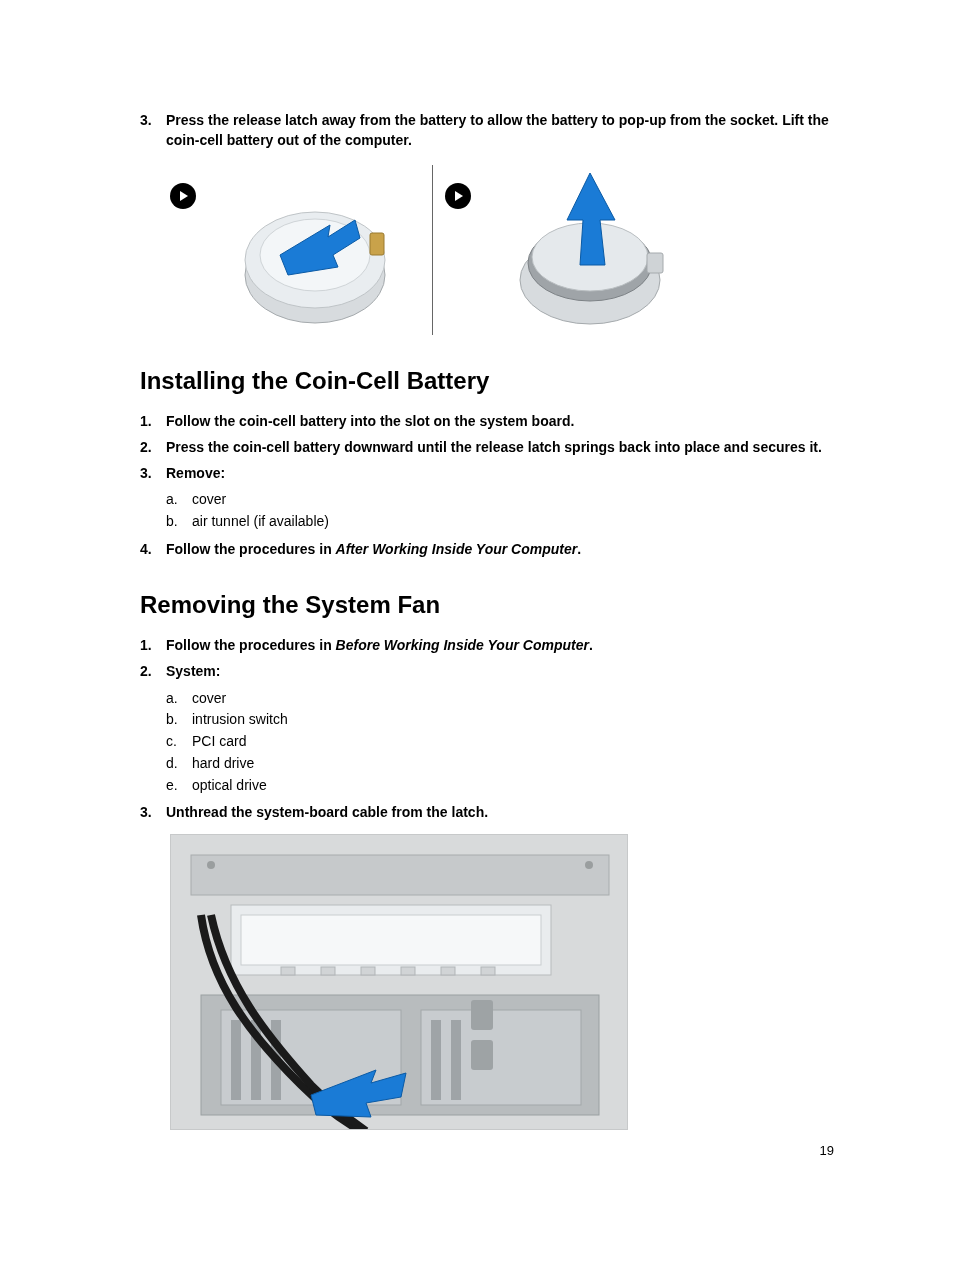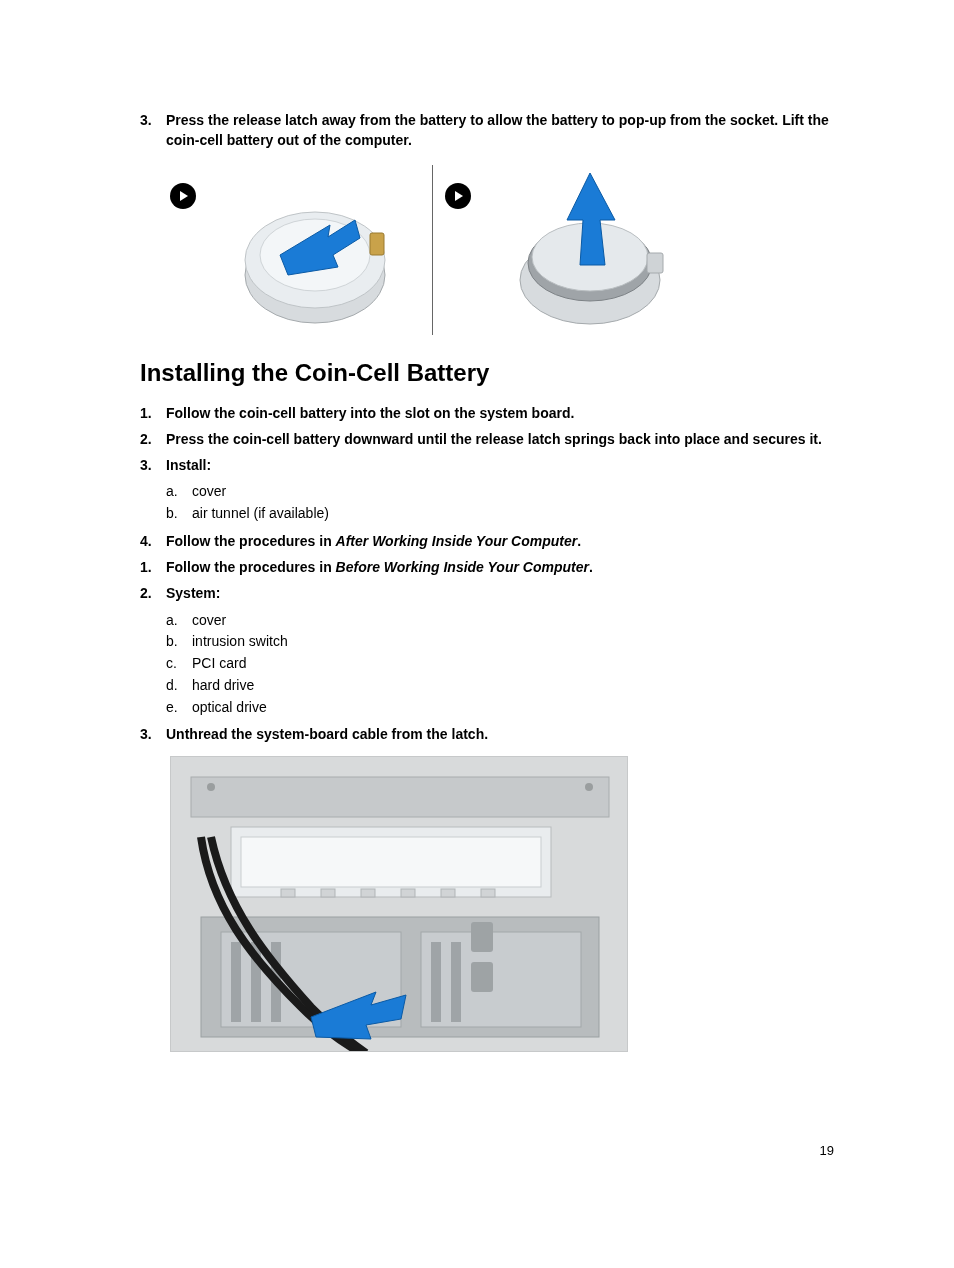--- a/index.html
+++ b/index.html
@@ -11,7 +11,7 @@
   .sub-list { margin-left: 26px; margin-bottom: 6px; }
   .sub-item { display: flex; font-size: 14px; line-height: 1.55; }
   .sub-letter { min-width: 26px; }
-  h2 { font-size: 24px; font-weight: bold; margin-top: 24px; margin-bottom: 16px; font-family: Arial, Helvetica, sans-serif; }
+  h2 { font-size: 24px; font-weight: bold; margin-top: 32px; margin-bottom: 16px; font-family: Arial, Helvetica, sans-serif; }
   .italic { font-style: italic; }
   .page-num { position: absolute; bottom: 110px; right: 120px; font-size: 13px; }
   .figure-row { display: flex; align-items: flex-start; gap: 0; margin: 14px 0 10px 30px; }

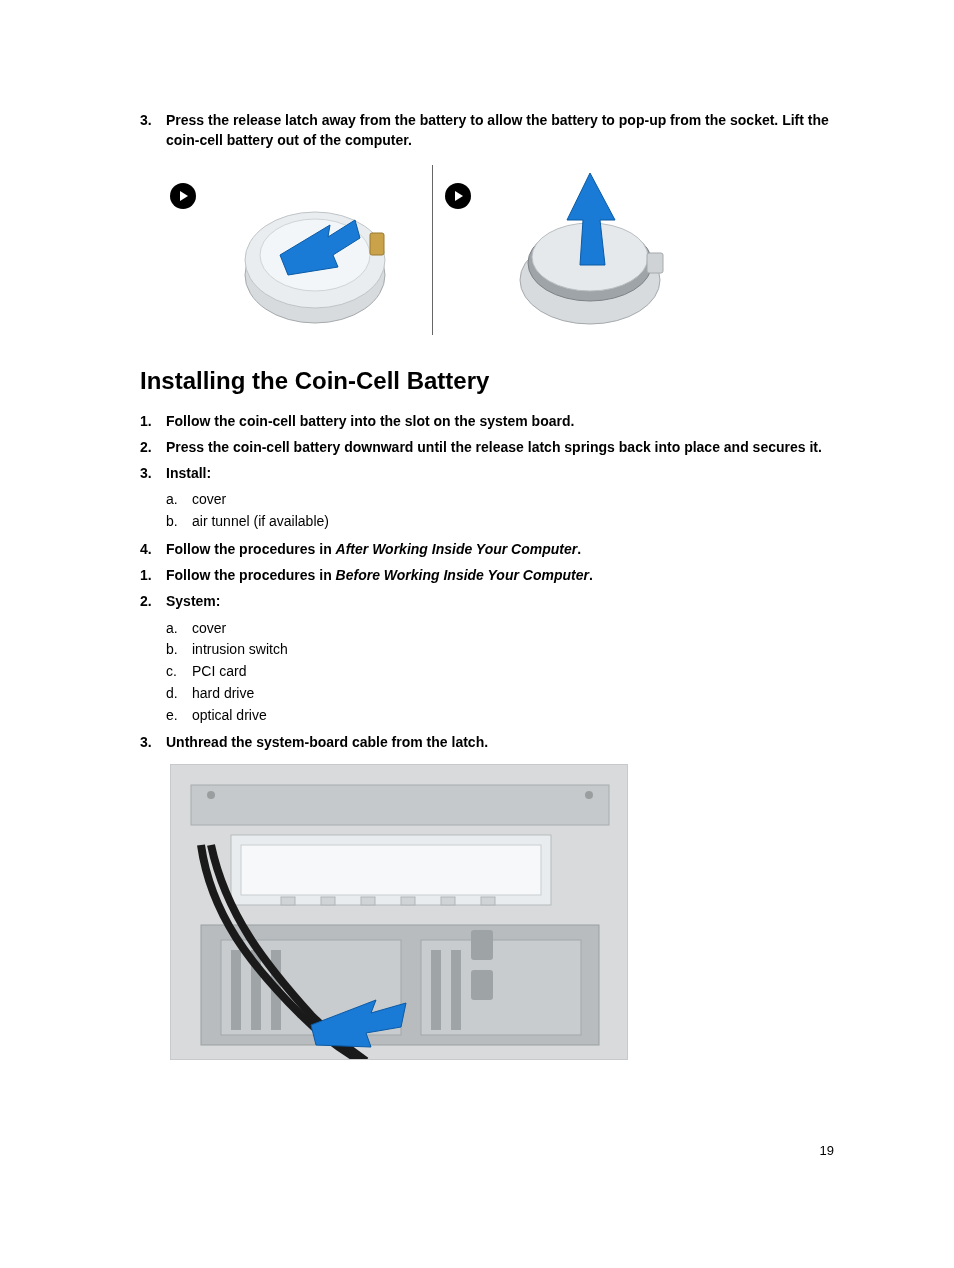--- a/index.html
+++ b/index.html
@@ -76,7 +76,7 @@
   </div>
   <div class="step">
     <span class="step-num">3.</span>
-    <span class="step-text">Install:</span>
+    <span class="step-text">Remove:</span>
   </div>
   <div class="sub-list">
     <div class="sub-item">

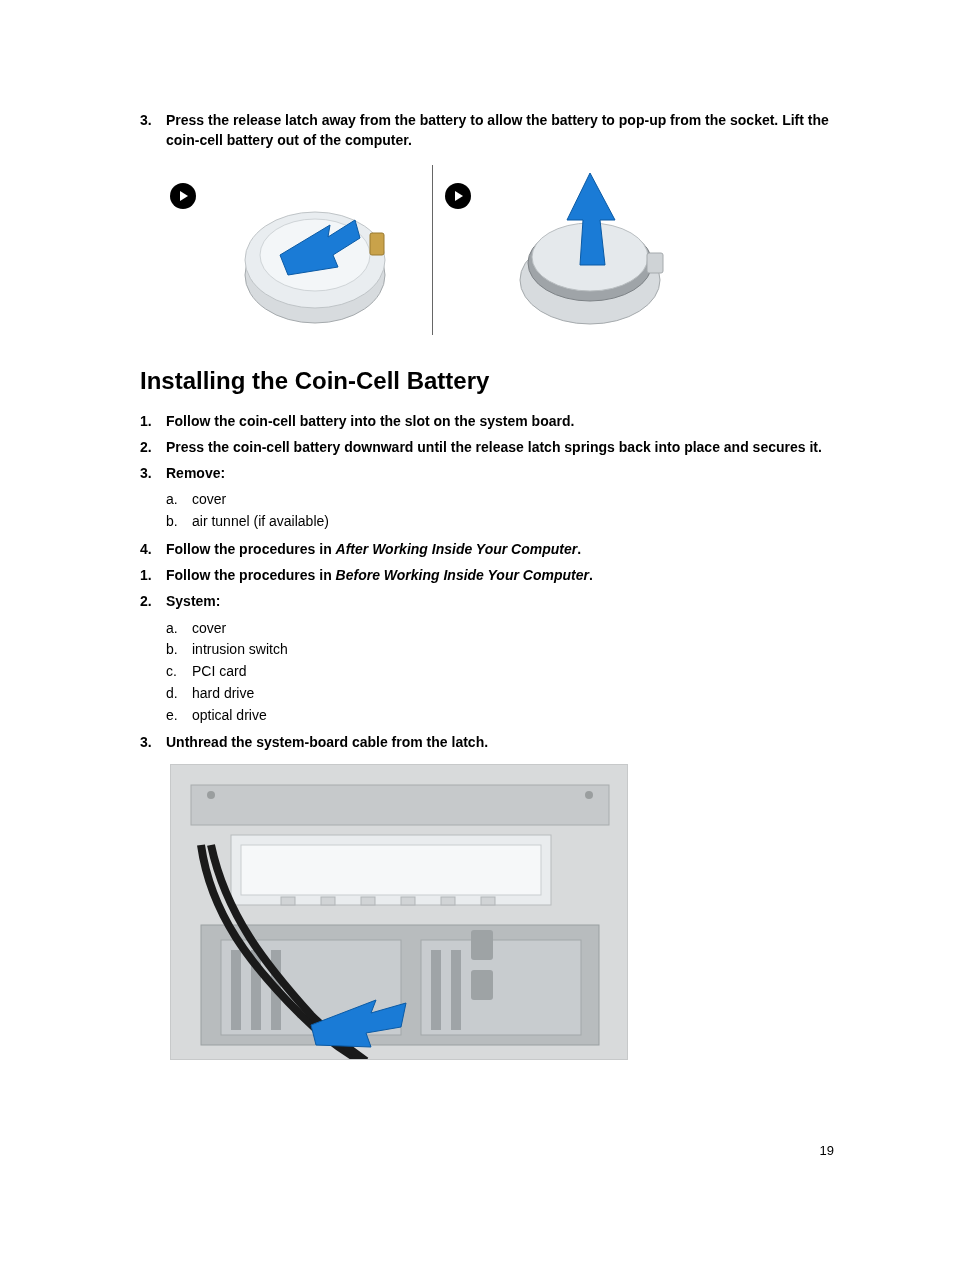--- a/index.html
+++ b/index.html
@@ -95,6 +95,7 @@
     </span>
   </div>
 
+  <h2>Removing the System Fan</h2>
 
   <div class="step">
     <span class="step-num">1.</span>

